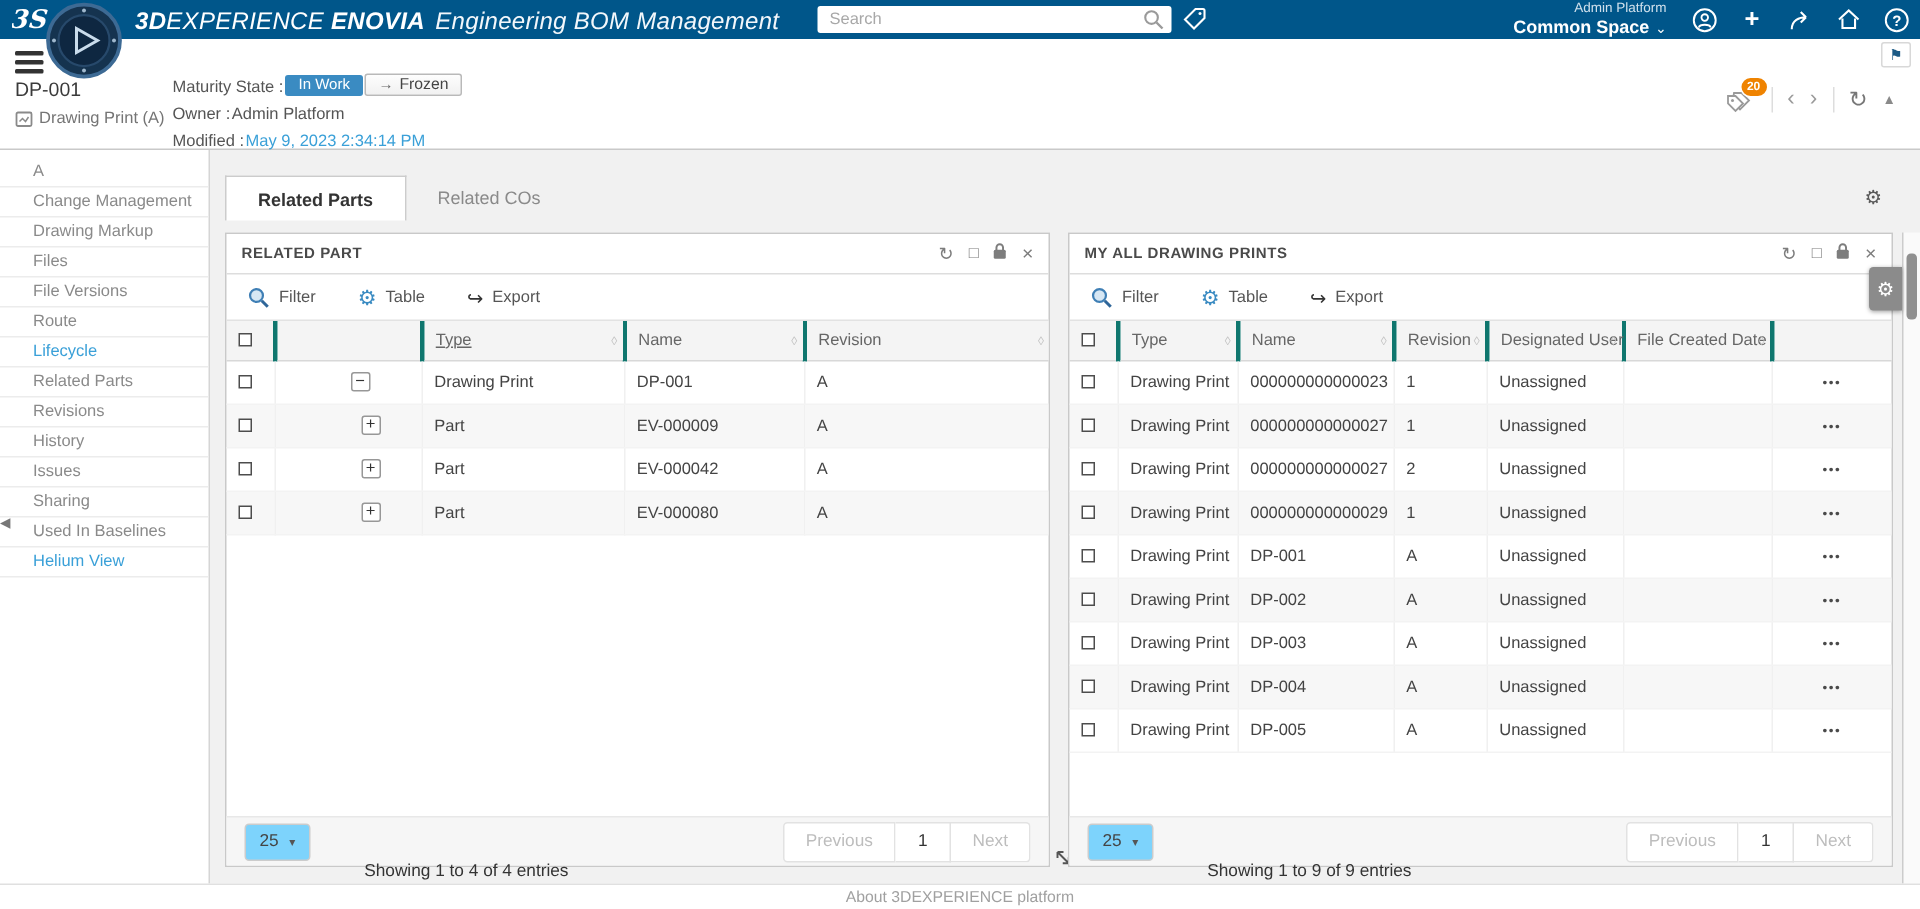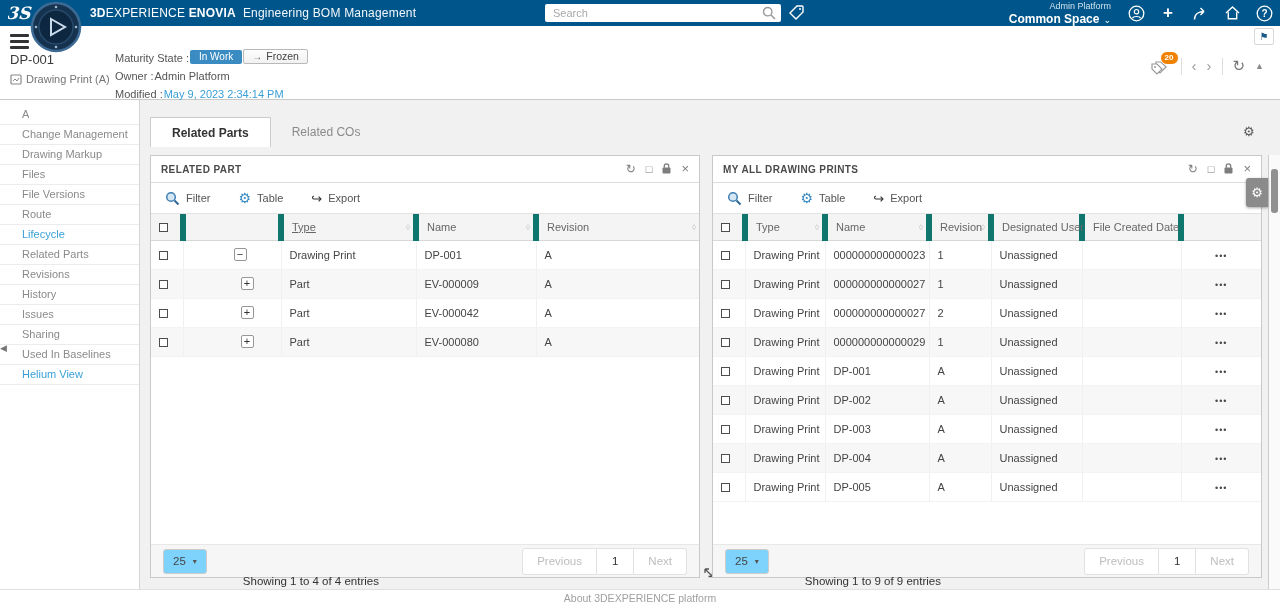--- a/index.html
+++ b/index.html
@@ -10,7 +10,7 @@
   .topbar { position:absolute; top:0; left:0; right:0; height:26px; background:#00568a; z-index:30; }
   .logo3ds { position:absolute; left:8px; top:2px; }
   .compass { position:absolute; left:30px; top:1px; width:52px; height:52px; z-index:40; }
-  .brand { position:absolute; left:90px; top:6px; font-size:12px; color:#fff; white-space:nowrap; letter-spacing:.2px; }
+  .brand { position:absolute; left:90px; top:6px; font-size:16px; color:#fff; white-space:nowrap; letter-spacing:.2px;font-style:italic; }
   .brand b { font-weight:bold; }
   .brand .app { margin-left:7px; font-weight:normal; color:#f2f7fb; }
   .searchwrap { position:absolute; left:545px; top:4px; width:236px; height:18px; background:#fff; border-radius:2px; display:flex; align-items:center; }

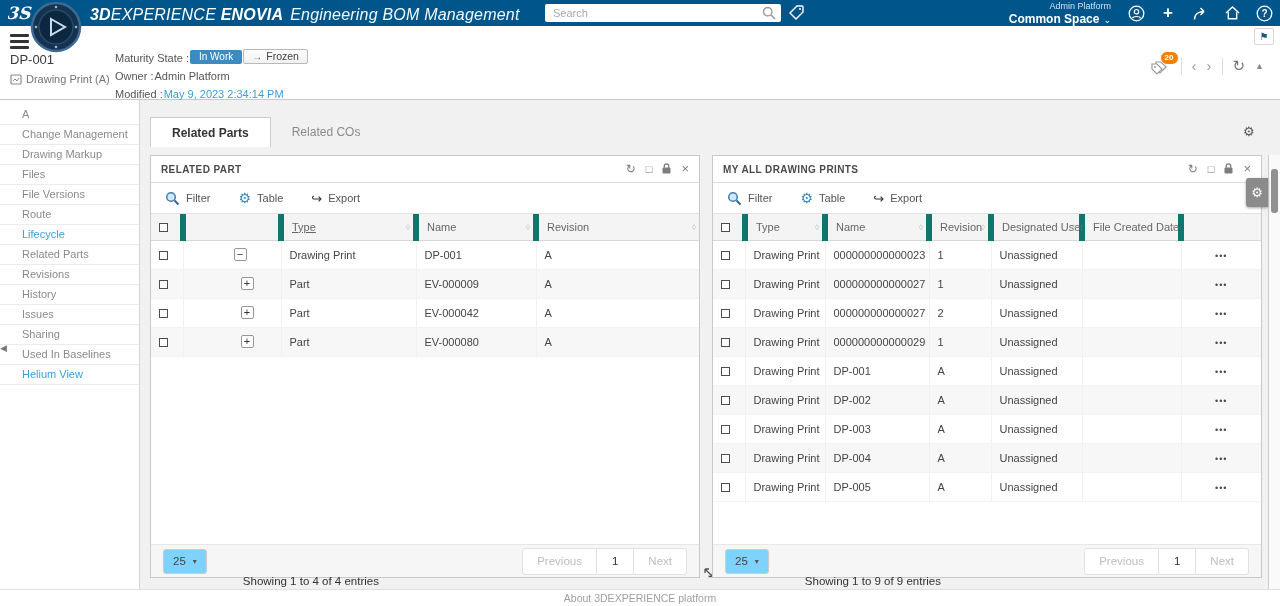--- a/index.html
+++ b/index.html
@@ -74,7 +74,7 @@
   .tool .e { font-size:13px; color:#333; line-height:13px; }
 
   table.grid { border-collapse:collapse; width:100%; table-layout:fixed; font-size:11px; color:#444; }
-  .grid thead th { background:#f4f4f4; height:26px; font-weight:normal; color:#666; text-align:left; padding:0 8px; border-bottom:1px solid #d8d8d8; border-right:6px solid #0f766e; position:relative; white-space:nowrap; }
+  .grid thead th { background:#f4f4f4; height:26px; font-weight:normal; color:#666; text-align:left; padding:0 8px; border-bottom:1px solid #d8d8d8; border-right:3px solid #0f766e; position:relative; white-space:nowrap; }
   .grid thead th:last-child { border-right:none; }
   .grid .th-link { text-decoration:underline; cursor:pointer; }
   .grid .sort { position:absolute; right:3px; top:9px; font-size:8px; color:#c2c2c2; }

